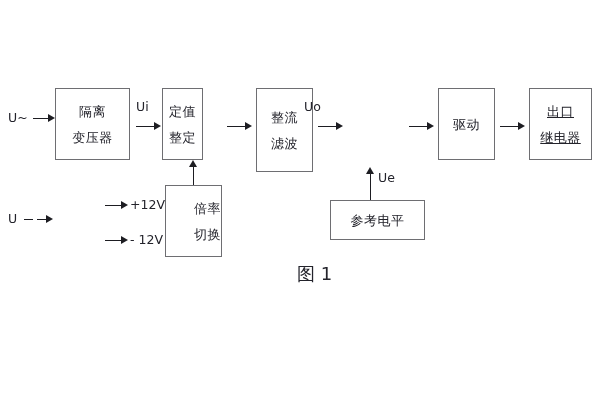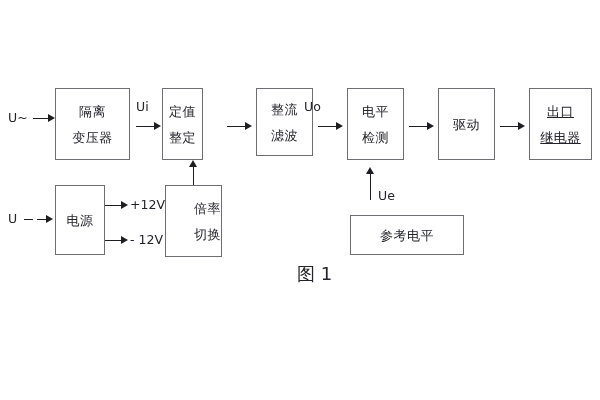--- a/index.html
+++ b/index.html
@@ -112,7 +112,7 @@
   <div class="hline" style="left:227px; top:126px; width:20px;"></div>
   <div class="arrow-r" style="left:245px; top:122px;"></div>
 
-  <div class="block" style="left:256px; top:88px; width:57px; height:68px;">
+  <div class="block" style="left:256px; top:88px; width:57px; height:84px;">
     <span class="ln">整流</span>
     <span class="ln">滤波</span>
   </div>

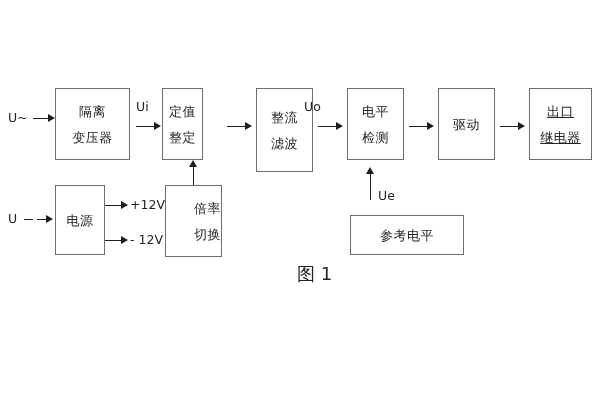--- a/index.html
+++ b/index.html
@@ -121,10 +121,6 @@
   <div class="hline" style="left:318px; top:126px; width:20px;"></div>
   <div class="arrow-r" style="left:336px; top:122px;"></div>
 
-  <div class="block" style="left:347px; top:88px; width:57px; height:72px;">
-    <span class="ln">电平</span>
-    <span class="ln">检测</span>
-  </div>
 
   <div class="hline" style="left:409px; top:126px; width:20px;"></div>
   <div class="arrow-r" style="left:427px; top:122px;"></div>

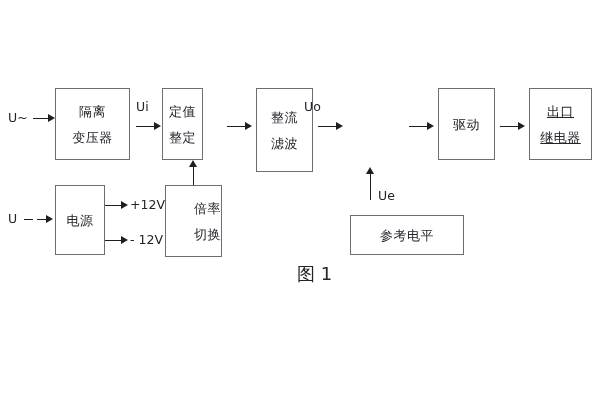--- a/index.html
+++ b/index.html
@@ -168,7 +168,7 @@
 
   <div class="vline" style="left:370px; top:174px; height:26px;"></div>
   <div class="arrow-u" style="left:366px; top:167px;"></div>
-  <div class="lbl" style="left:378px; top:190px;text-align:center;">Ue</div>
+  <div class="lbl" style="left:378px; top:172px;text-align:center;">Ue</div>
 
   <div class="lbl-cn" style="left:297px; top:265px;">图 1</div>
 

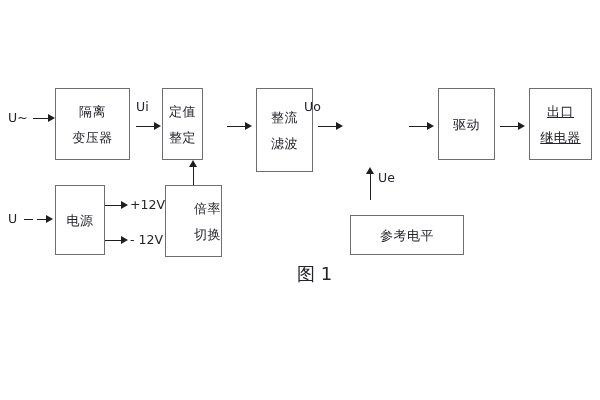--- a/index.html
+++ b/index.html
@@ -142,9 +142,6 @@
   <div class="dash" style="left:37px; top:219px; width:9px;"></div>
   <div class="arrow-r" style="left:46px; top:215px;"></div>
 
-  <div class="block" style="left:55px; top:185px; width:50px; height:70px;">
-    <span class="ln">电源</span>
-  </div>
 
   <div class="hline" style="left:105px; top:205px; width:18px;"></div>
   <div class="arrow-r" style="left:121px; top:201px;"></div>

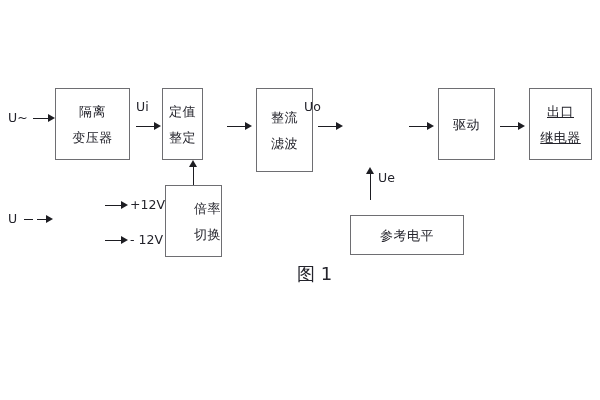--- a/index.html
+++ b/index.html
@@ -159,7 +159,7 @@
   <div class="vline" style="left:193px; top:167px; height:18px;"></div>
   <div class="arrow-u" style="left:189px; top:160px;"></div>
 
-  <div class="block" style="left:350px; top:200px; width:114px; height:40px;margin-top:15px;">
+  <div class="block" style="left:330px; top:200px; width:95px; height:40px;">
     <span class="ln">参考电平</span>
   </div>
 

